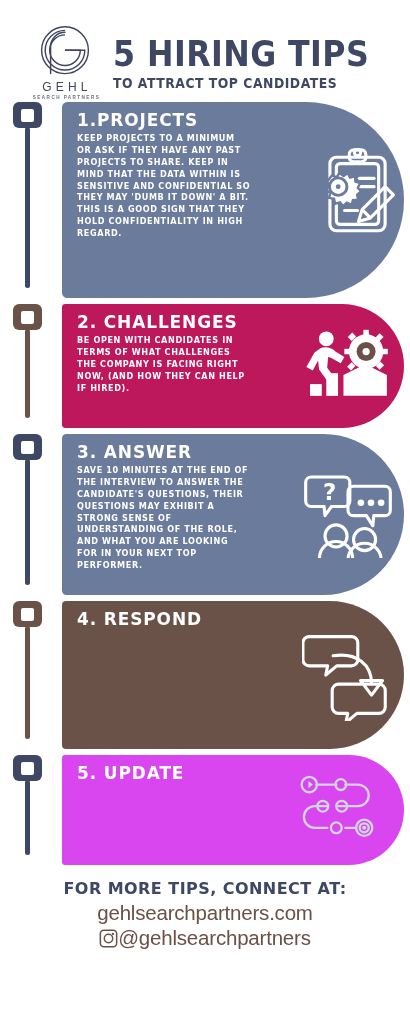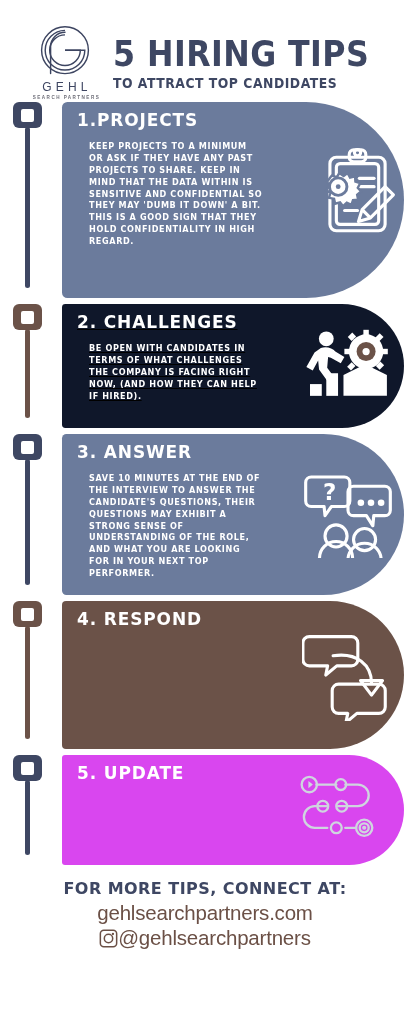--- a/index.html
+++ b/index.html
@@ -165,7 +165,7 @@
     font-size: 8.1px;
     letter-spacing: 0.62px;
     line-height: 1.46;
-    margin: 12px;
+    margin: 0;
     position: relative;
     z-index: 2;
     max-width: 175px;

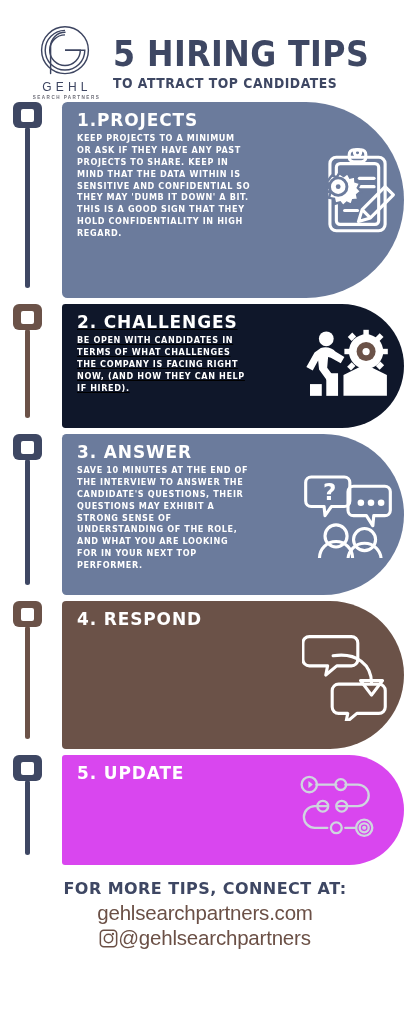--- a/index.html
+++ b/index.html
@@ -285,7 +285,7 @@
         </div>
         <div class="stem" style="background:#6b5248;"></div>
       </div>
-      <div class="card" style="background:#0f172a;text-decoration:underline;">
+      <div class="card" style="background:#be185d;">
         <div class="card-title">2. CHALLENGES</div>
         <div class="card-body">BE OPEN WITH CANDIDATES IN TERMS OF WHAT CHALLENGES THE COMPANY IS FACING RIGHT NOW, (AND HOW THEY CAN HELP IF HIRED).</div>
         <svg class="card-icon" style="right:14px; top:24px; width:84px; height:76px;" viewBox="0 0 92 84">

